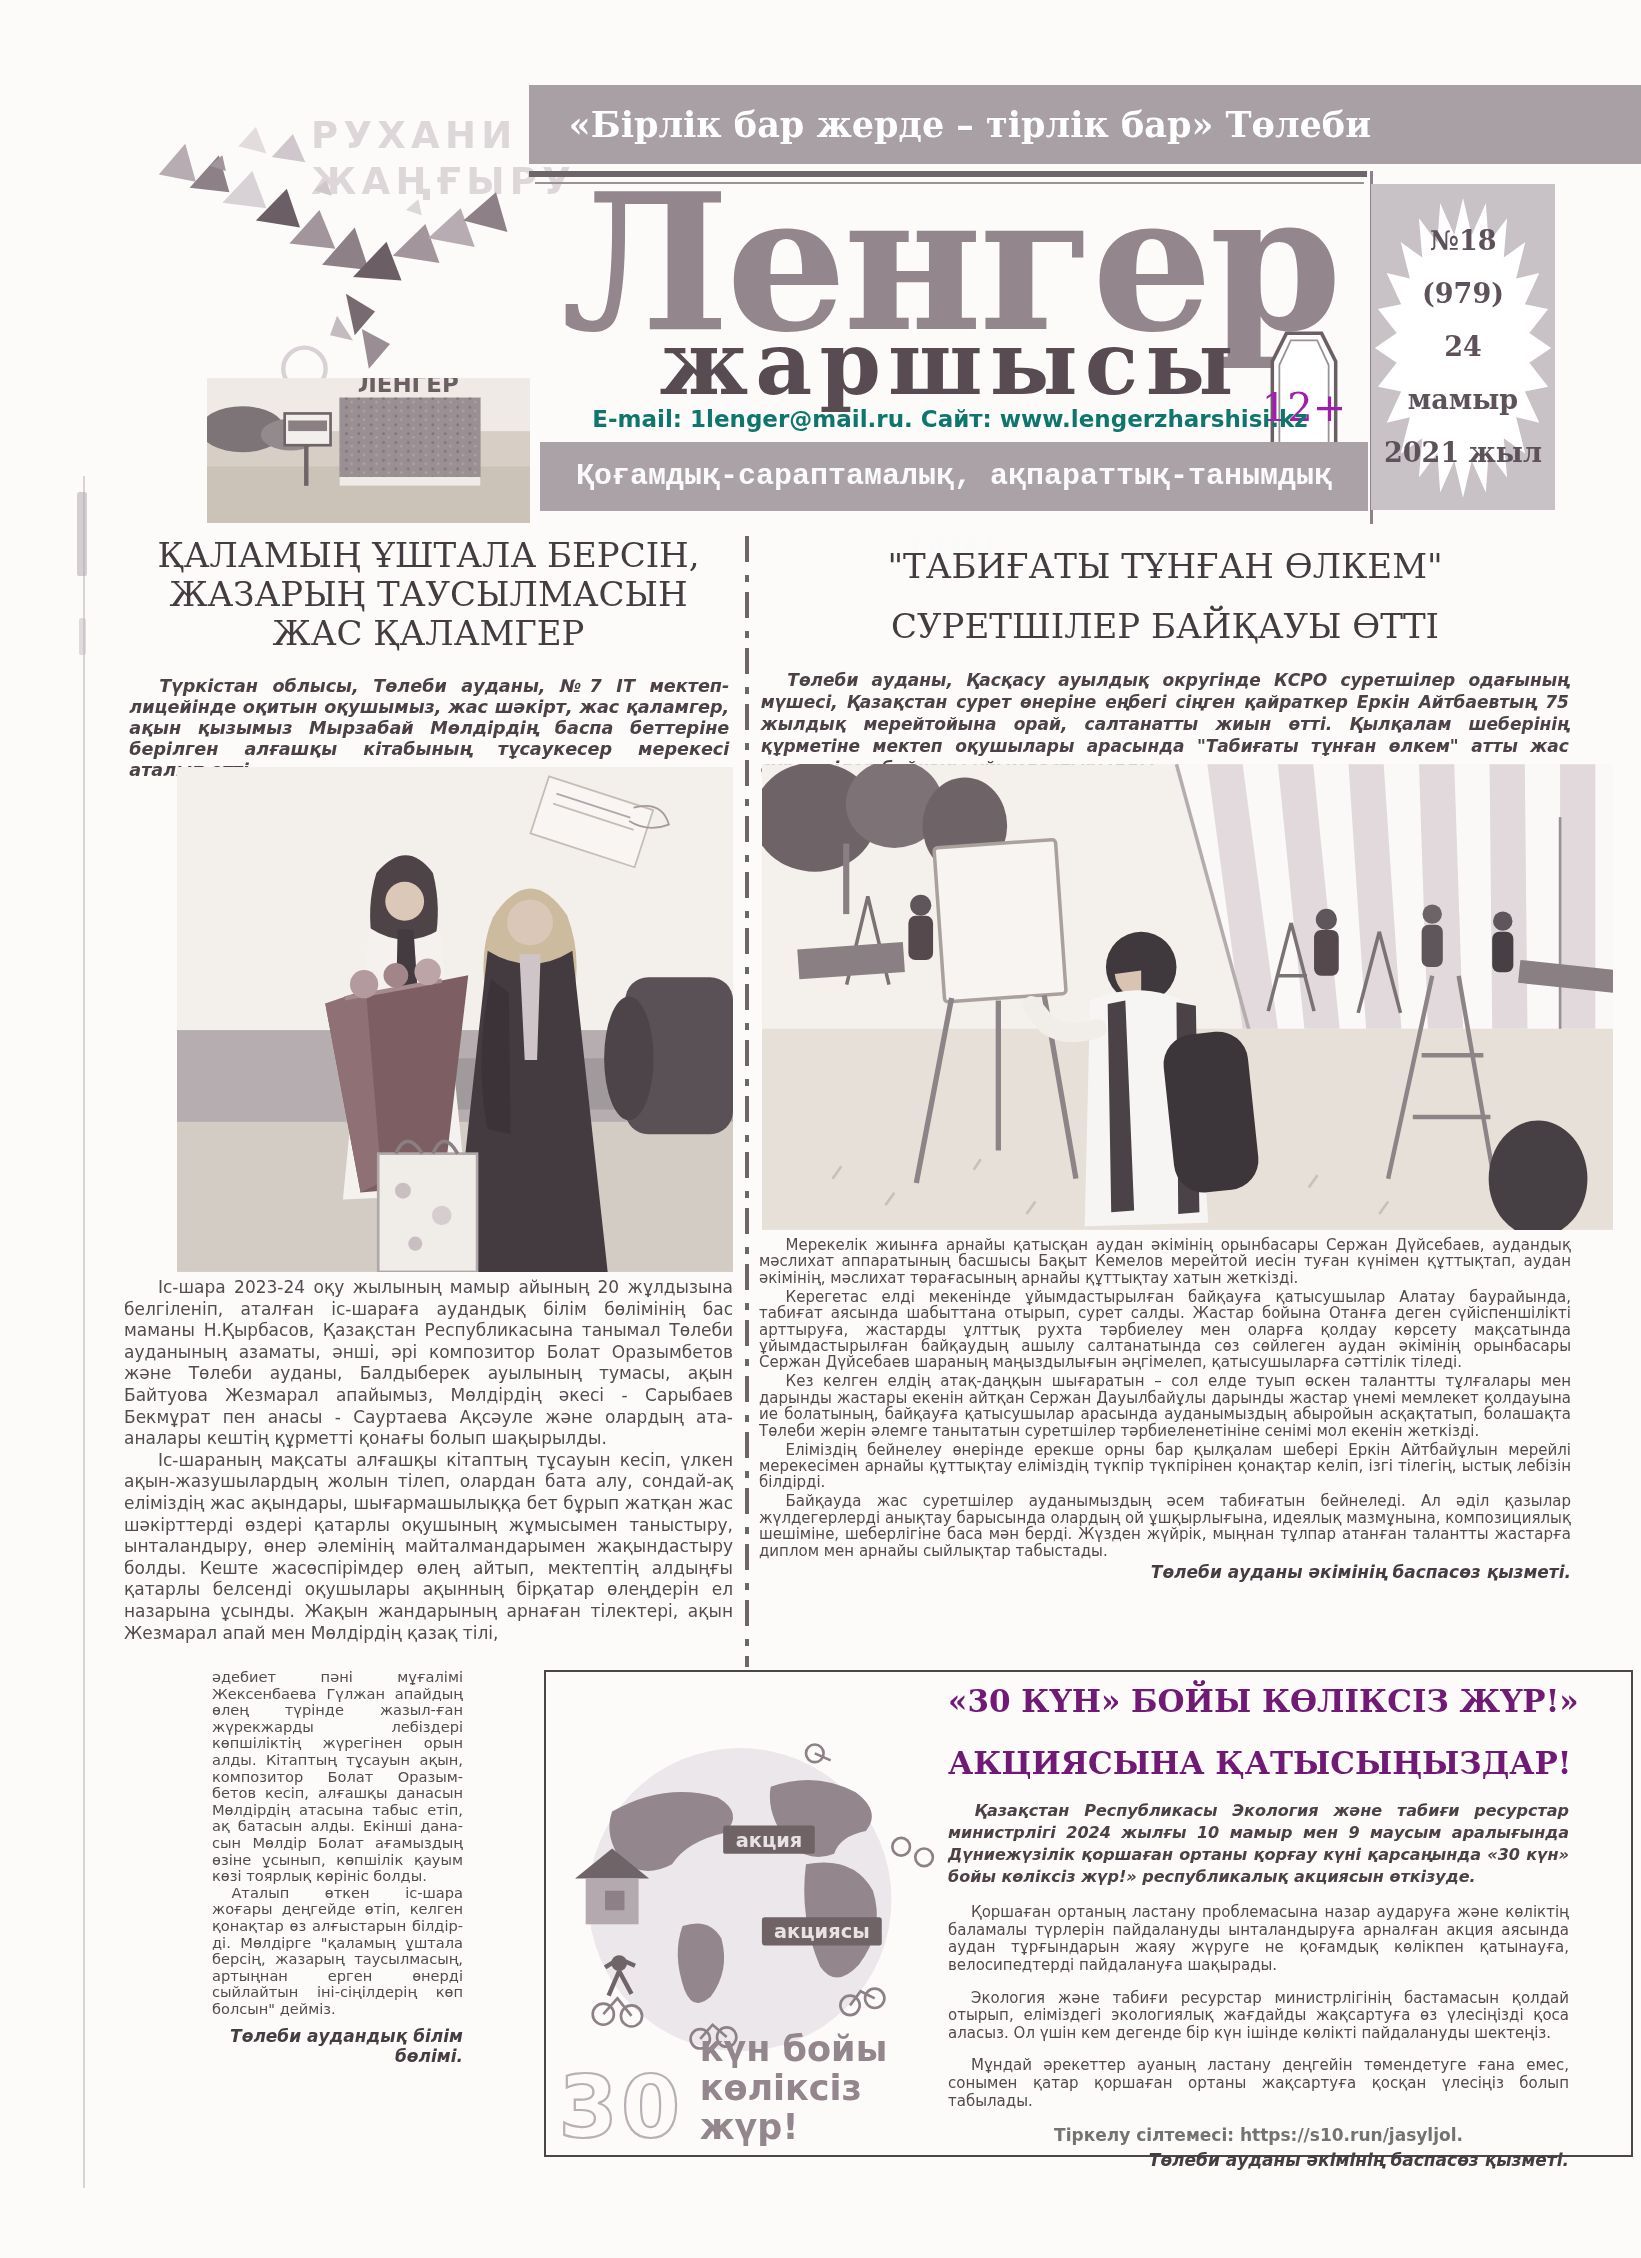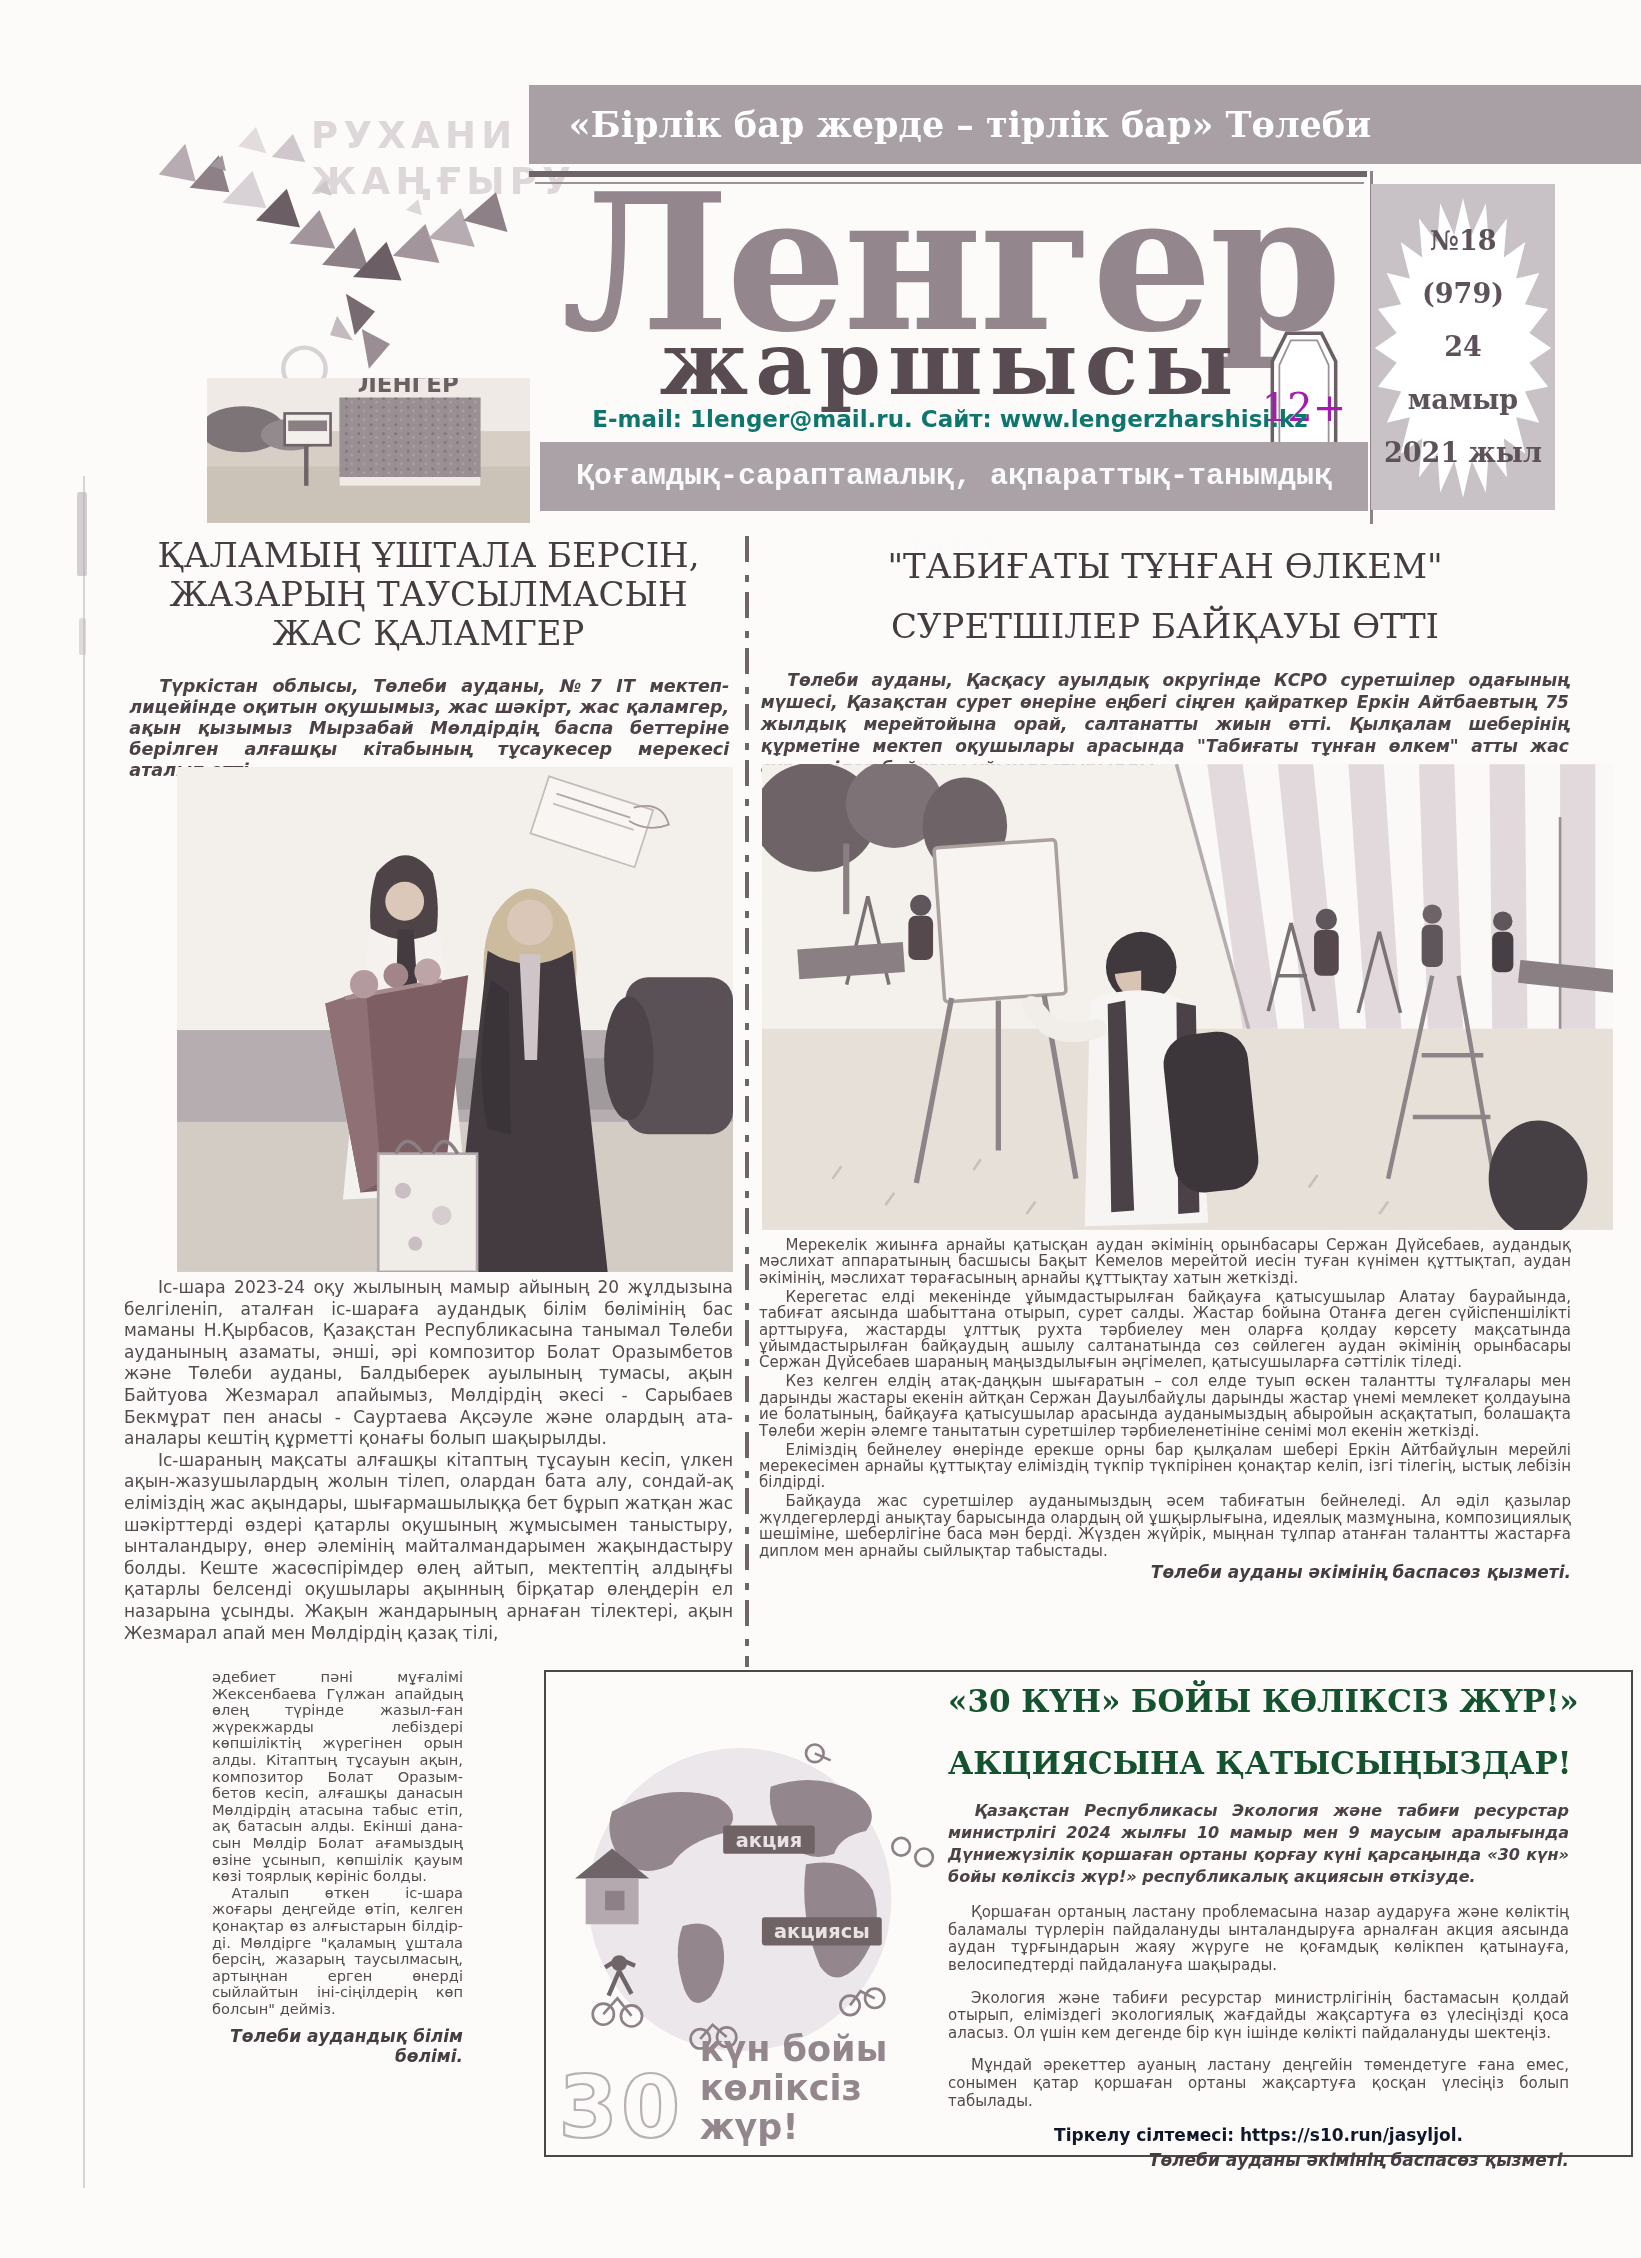--- a/index.html
+++ b/index.html
@@ -82,7 +82,7 @@
   .logo-30 .words{margin-left:16px;font-weight:bold;font-size:35px;line-height:39px;color:#93868d;}
   .box-content{position:absolute;left:402px;top:12.4px;width:621px;}
   .box-h{line-height:35px;white-space:nowrap;text-align:center;
-    font-family:"DejaVu Serif","Liberation Serif",serif;font-weight:bold;font-size:31px;color:#14532d;}
+    font-family:"DejaVu Serif","Liberation Serif",serif;font-weight:bold;font-size:31px;color:#701a75;}
   .box-h2{margin-top:26.5px;}
   .box-lead{margin-top:19.4px;font-weight:bold;font-style:italic;font-size:16px;line-height:22px;
     text-align:justify;text-indent:26.5px;color:#4c4146;}

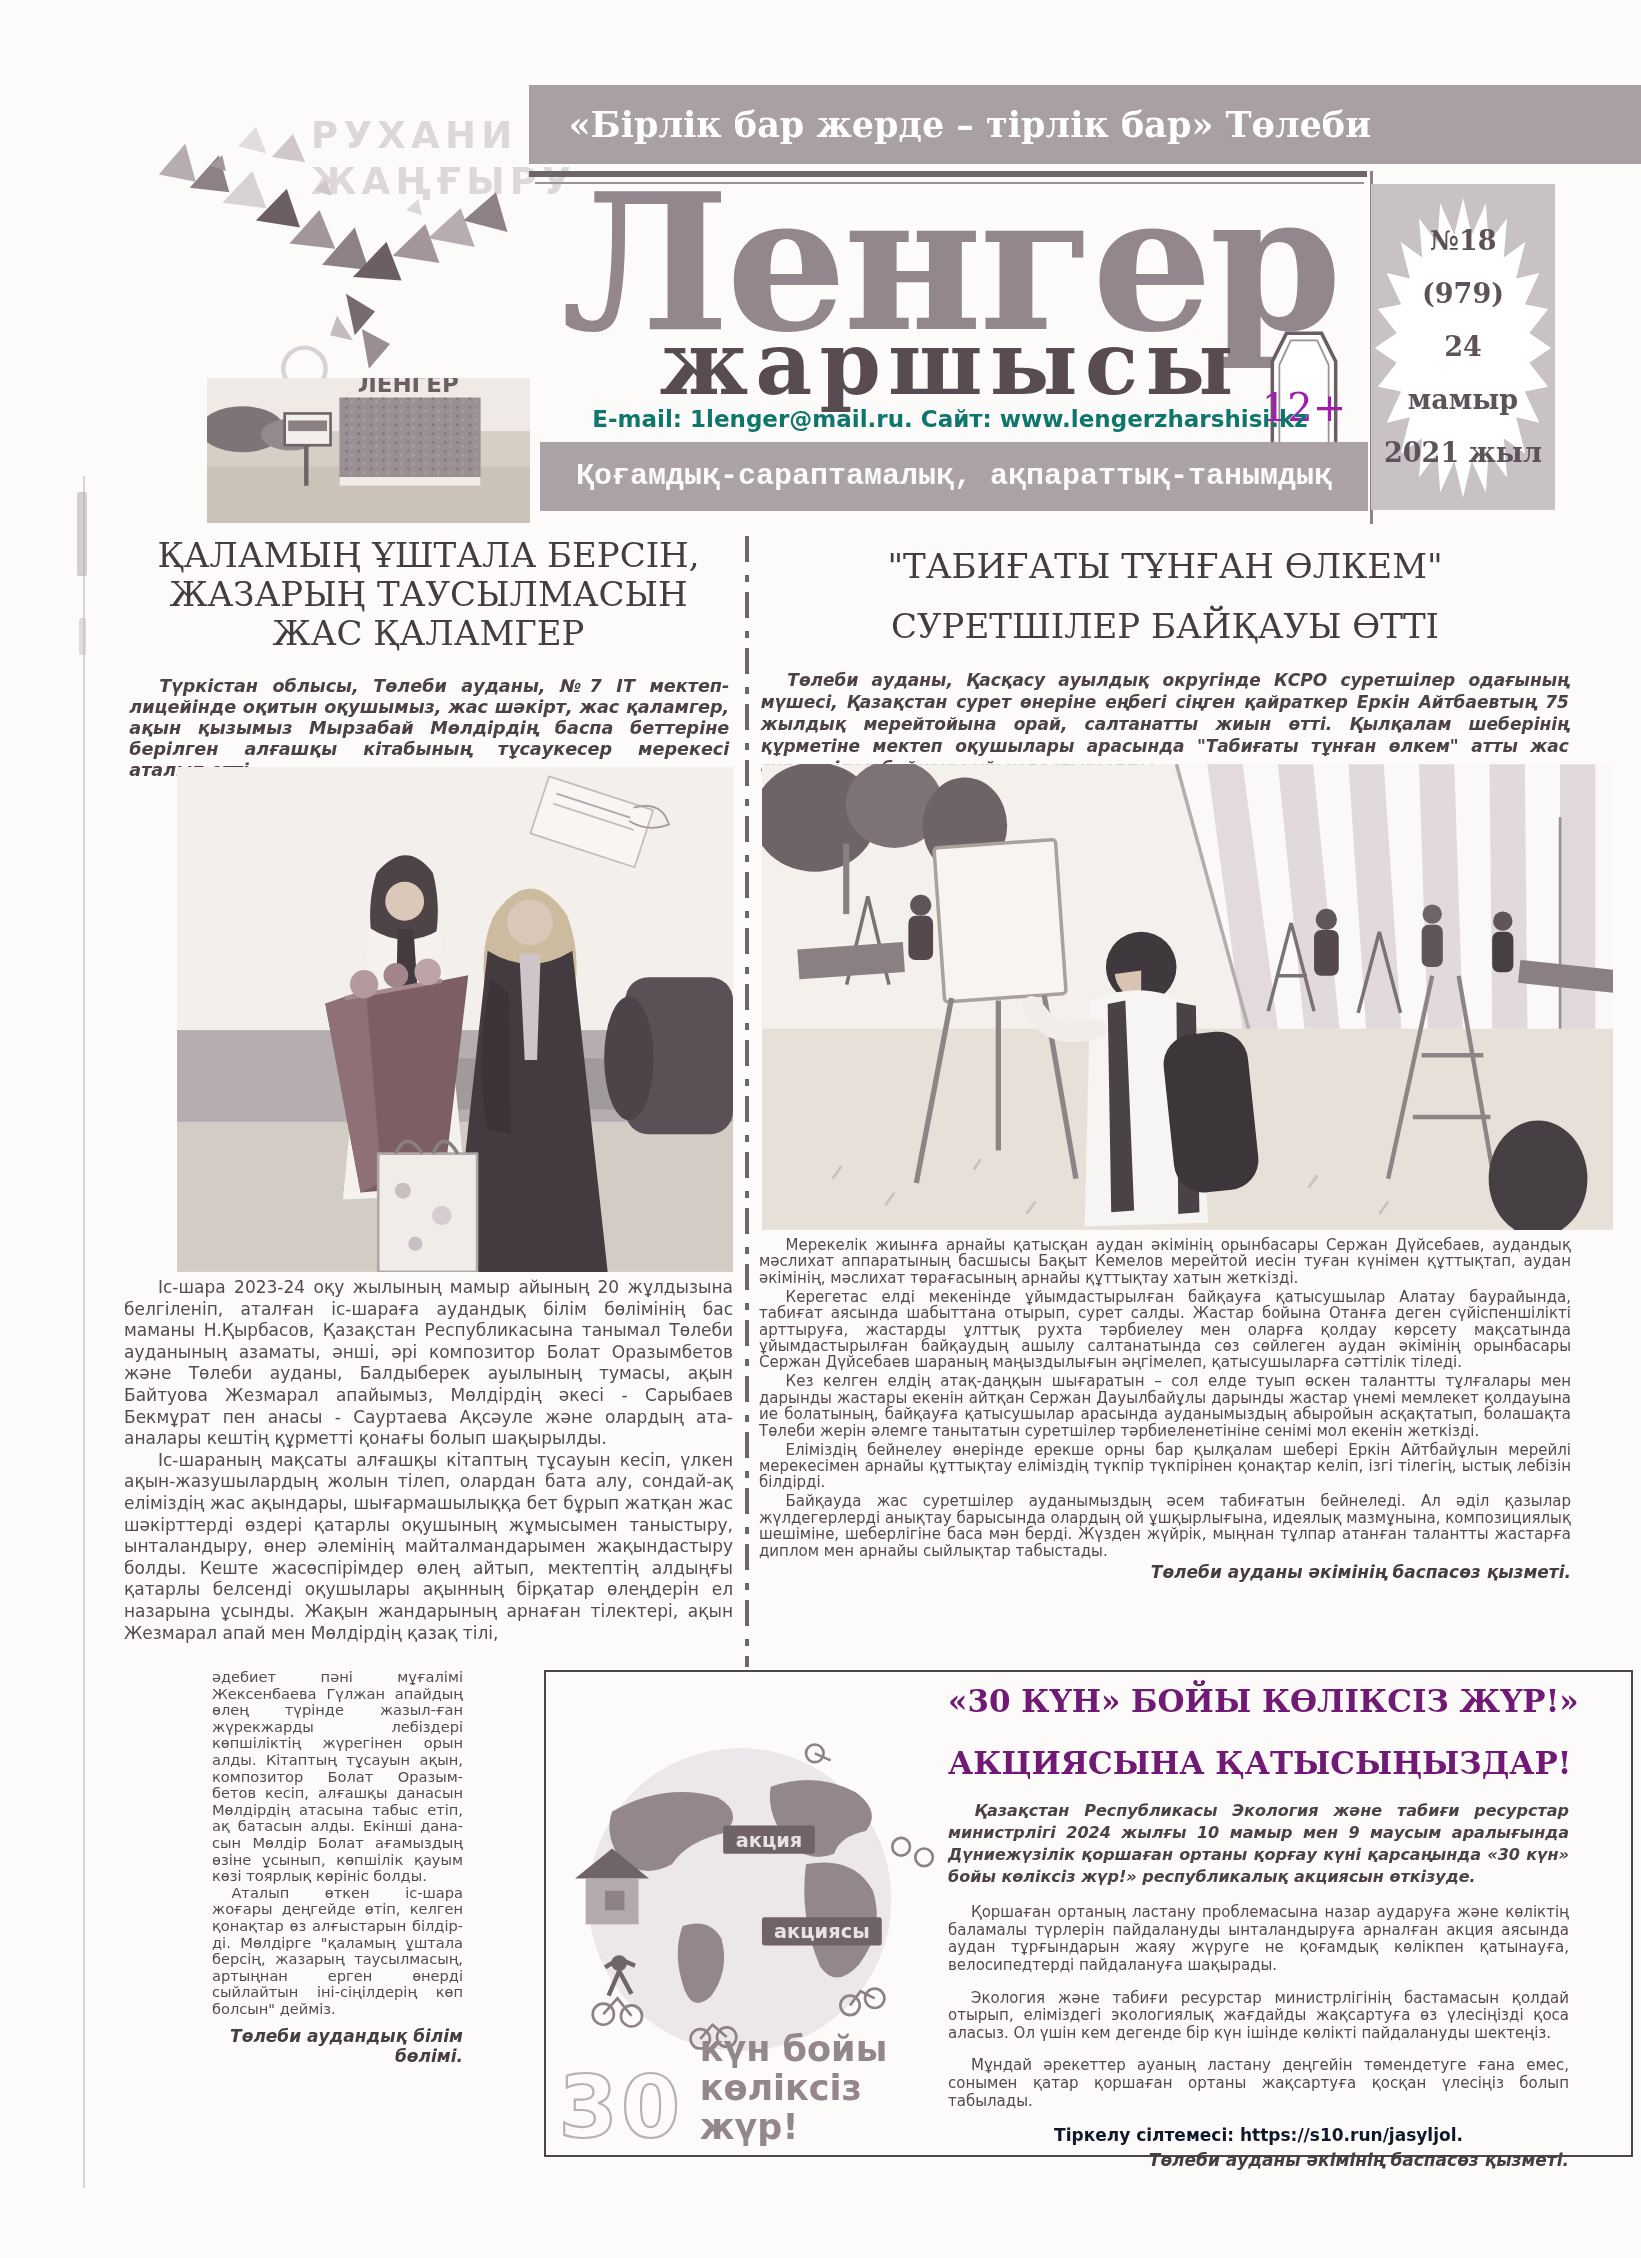--- a/index.html
+++ b/index.html
@@ -87,7 +87,7 @@
   .box-lead{margin-top:19.4px;font-weight:bold;font-style:italic;font-size:16px;line-height:22px;
     text-align:justify;text-indent:26.5px;color:#4c4146;}
   .box-p{margin-top:4.4px;font-size:15px;line-height:17.6px;text-align:justify;text-indent:23px;color:#55494e;}
-  .box-link{margin-top:1px;text-align:center;font-weight:bold;font-size:17px;color:#0f172a;}
+  .box-link{margin-top:1px;text-align:center;font-weight:bold;font-size:17px;color:#737373;}
   .box-byline{margin-top:4.4px;text-align:right;font-weight:bold;font-style:italic;font-size:17px;color:#463d42;}
 </style>
 </head>

